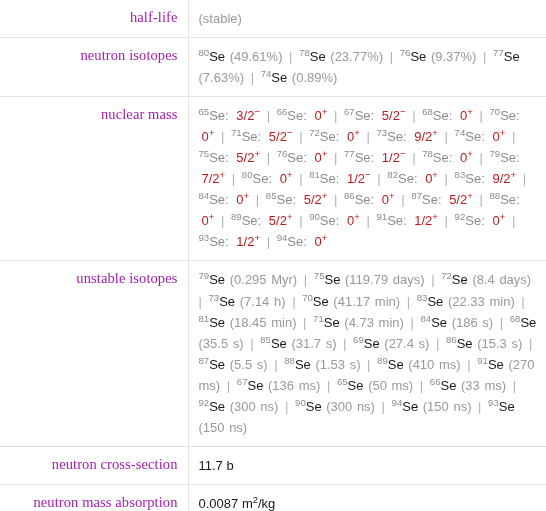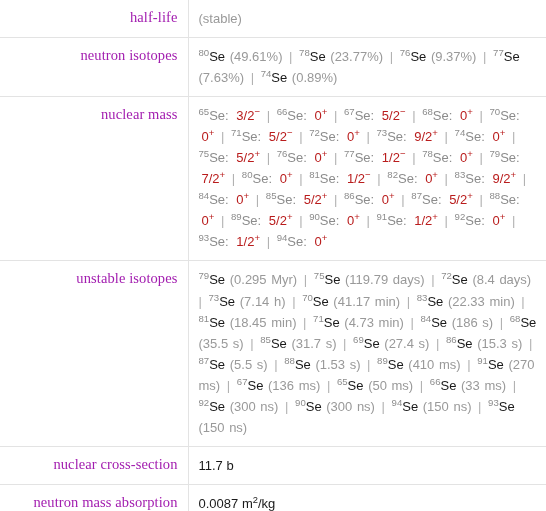--- a/index.html
+++ b/index.html
@@ -105,7 +105,7 @@
     </tr>
 
     <tr>
-      <td class="label">nuclear cross-section</td>
+      <td class="label">neutron cross-section</td>
       <td class="value">
         <span class="qty">11.7 b</span>
       </td>

